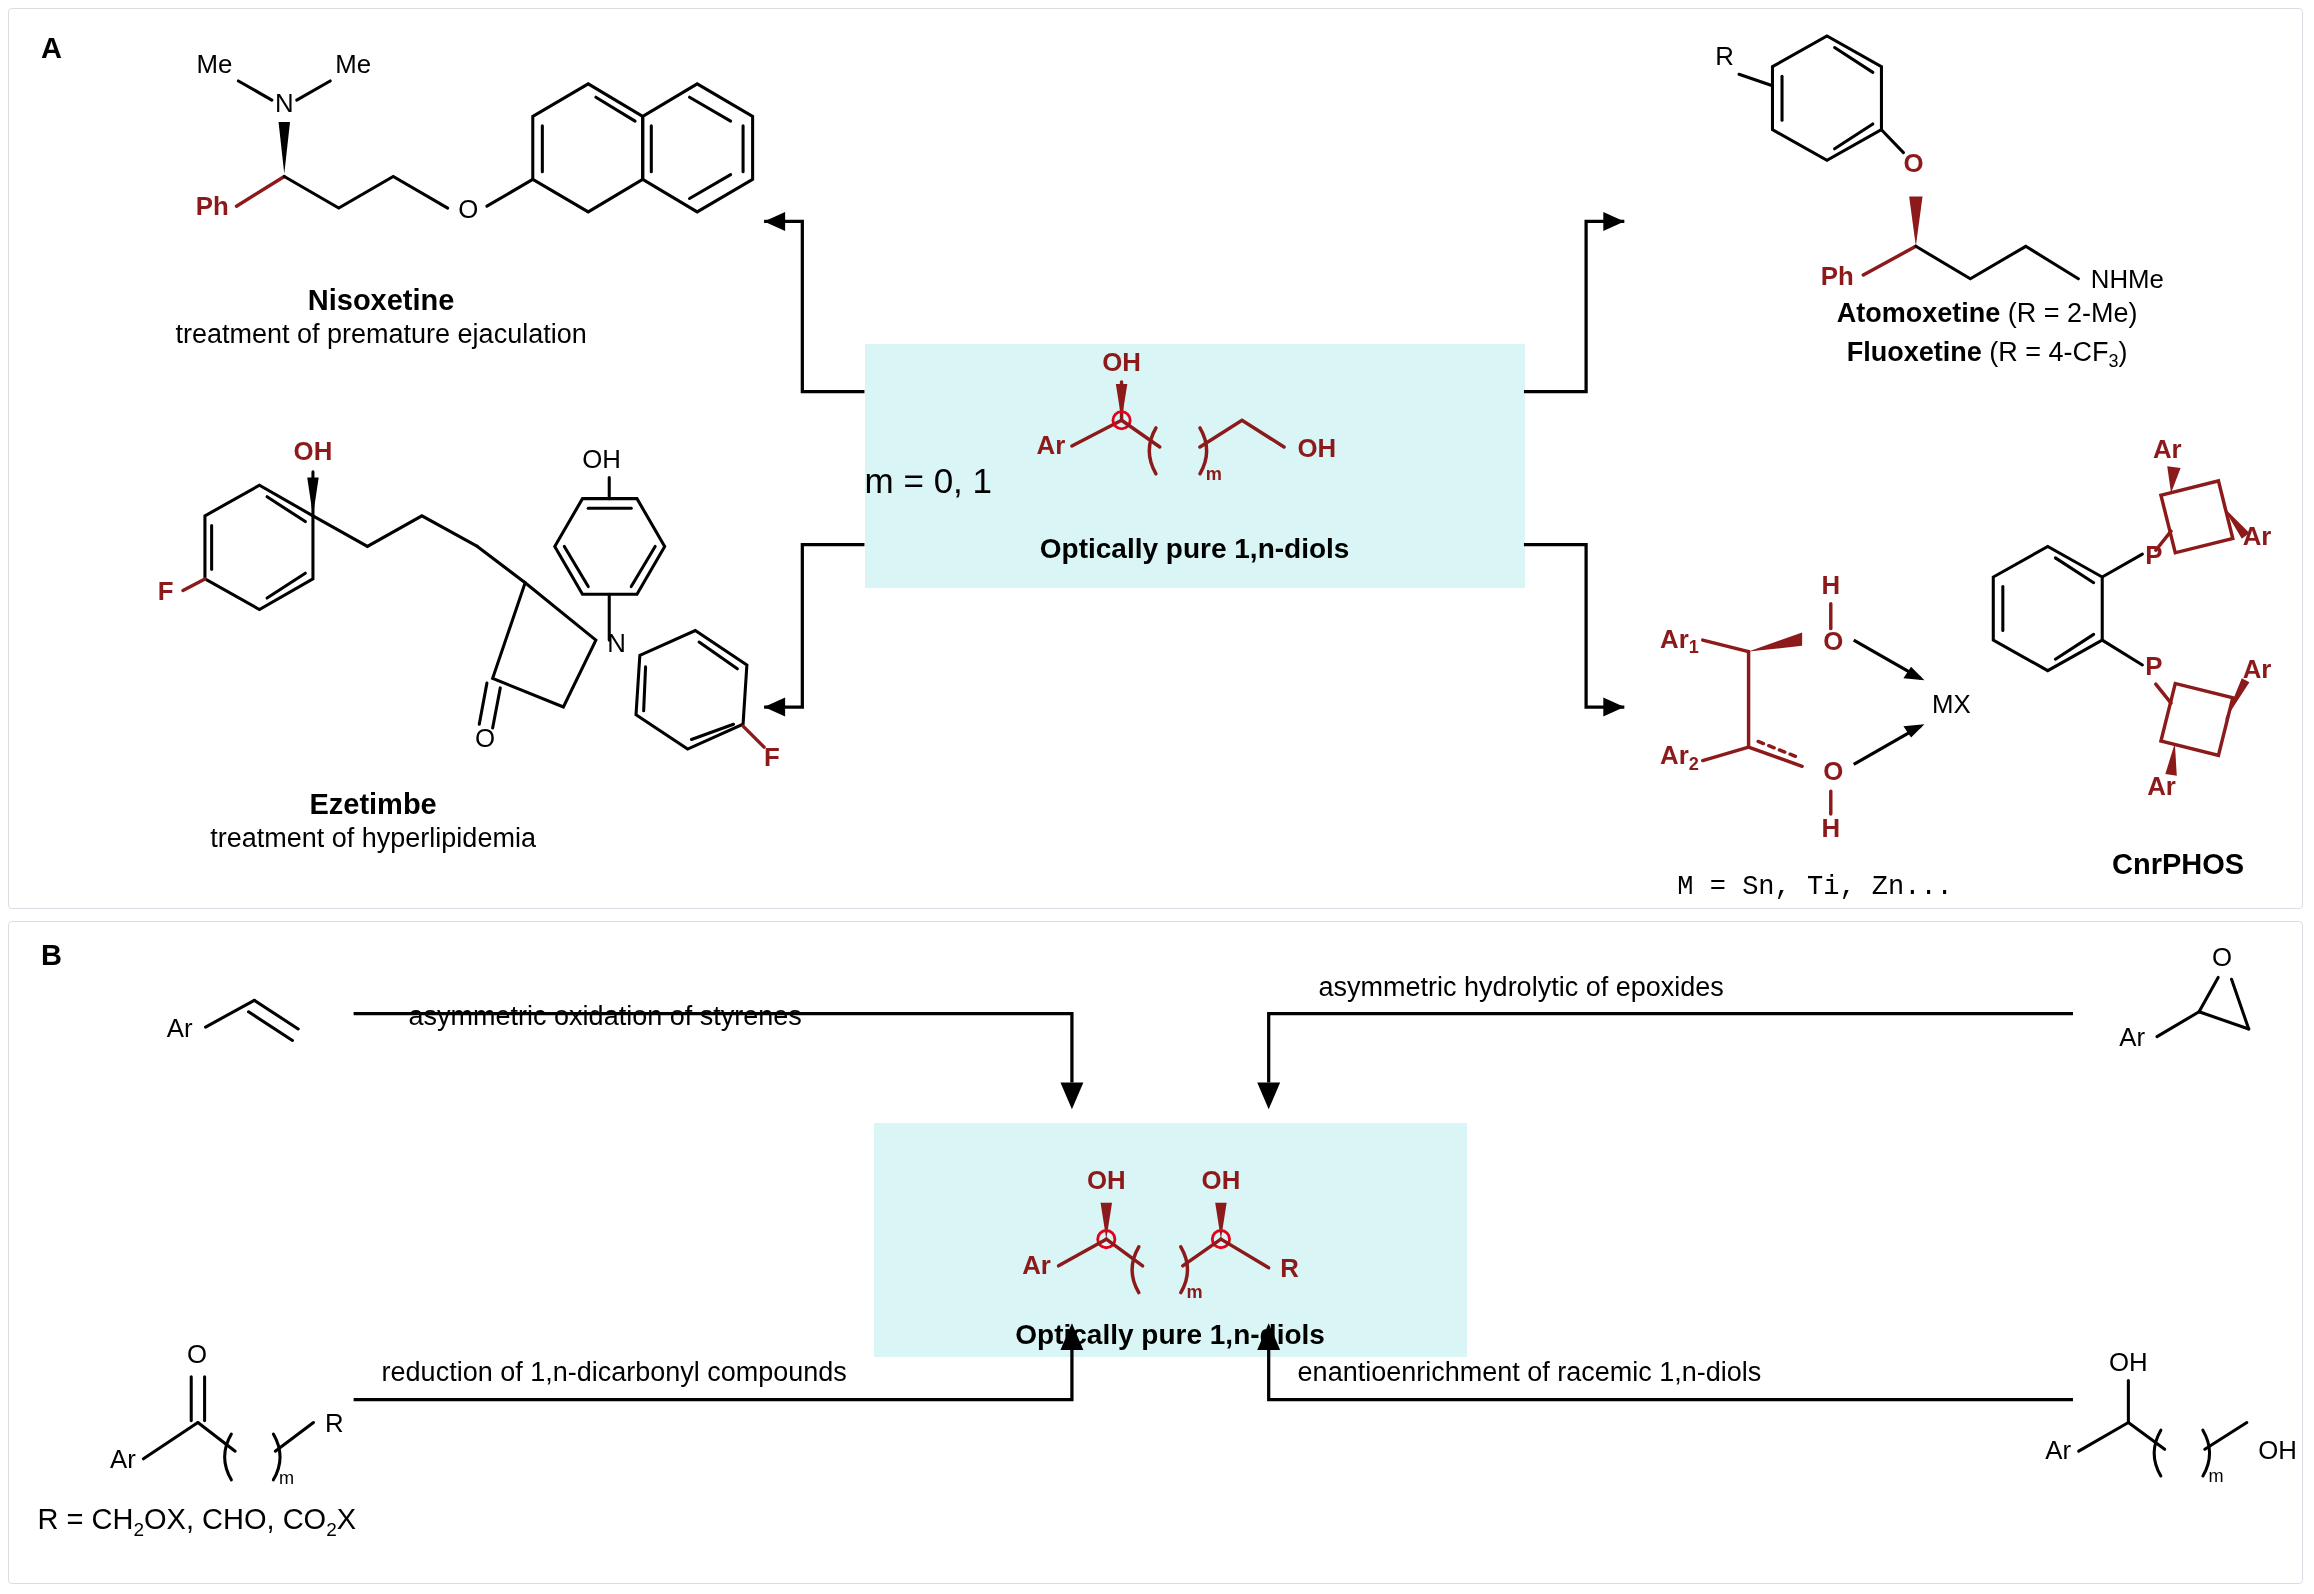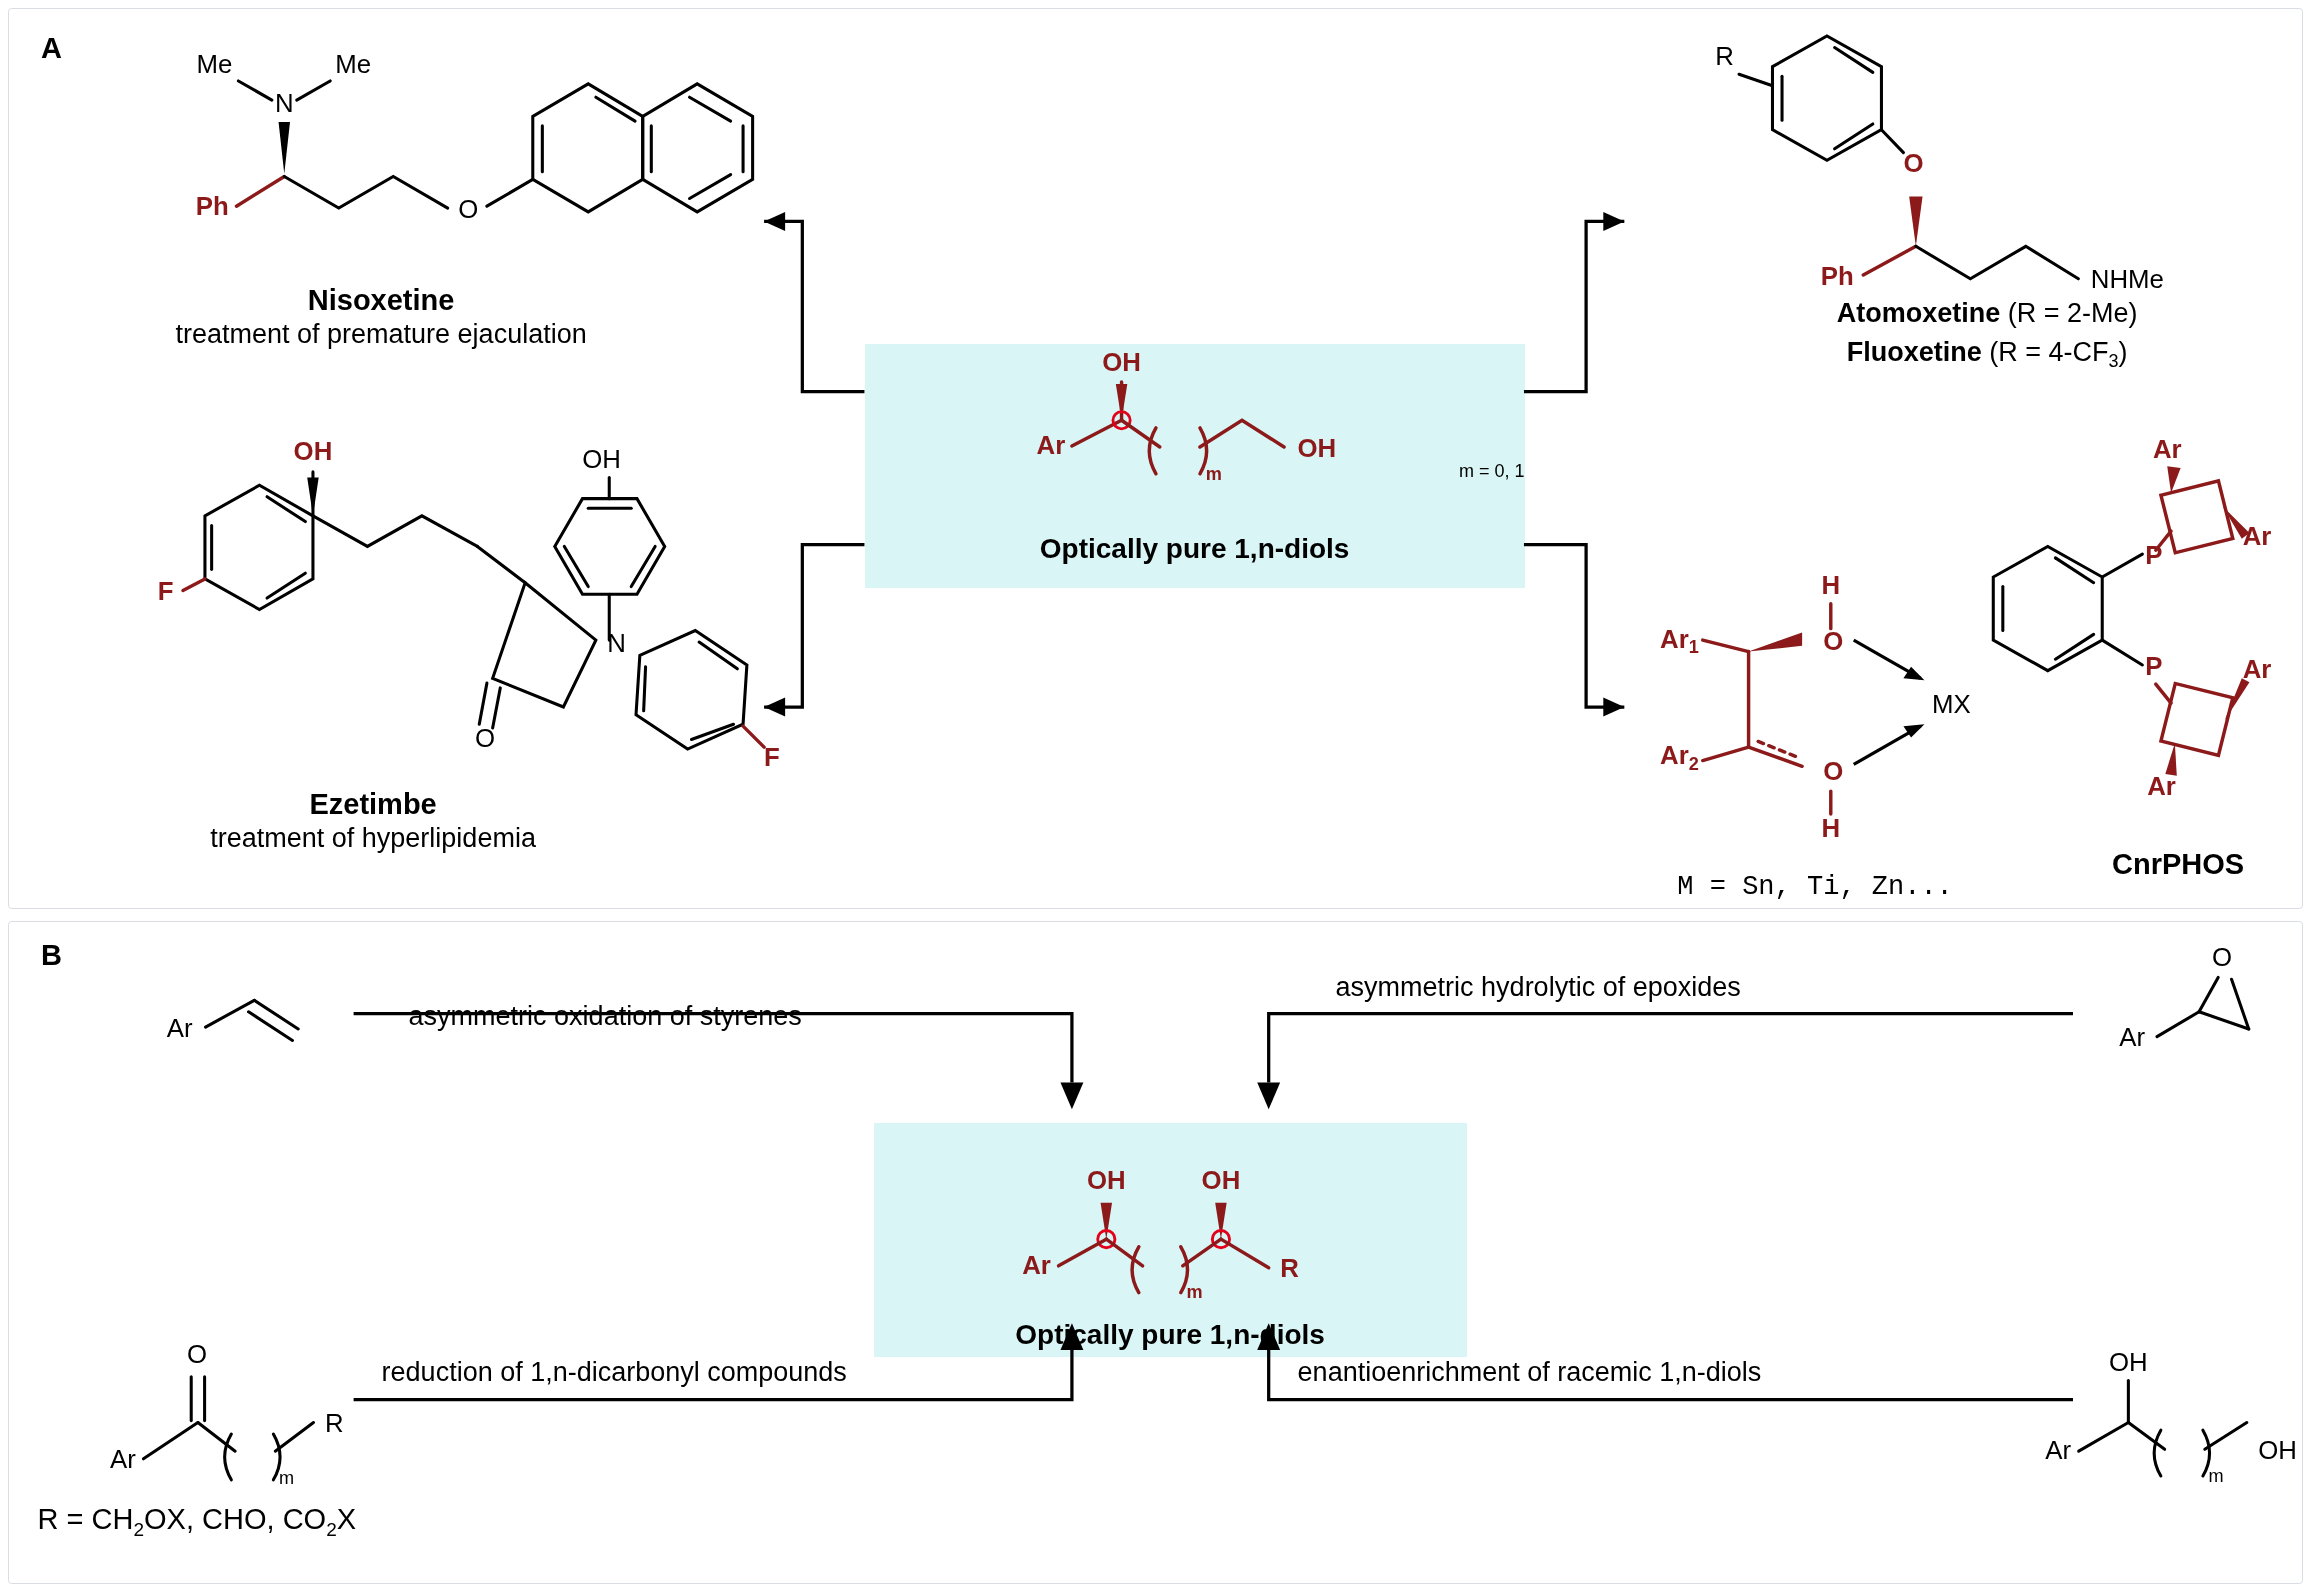--- a/index.html
+++ b/index.html
@@ -14,7 +14,7 @@
 
   .center-box{position:absolute;background:#d9f5f5;}
   .center-caption{position:absolute;text-align:center;font-weight:bold;font-size:28px;width:100%;margin-top:28px;}
-  .plain{position:absolute;text-align:right;font-size:18px;width:100%;}
+  .plain{position:absolute;text-align:left;font-size:35px;width:100%;}
 
   .cap{position:absolute;text-align:center;font-size:27px;line-height:1.25;}
   .cap b{font-weight:bold;}

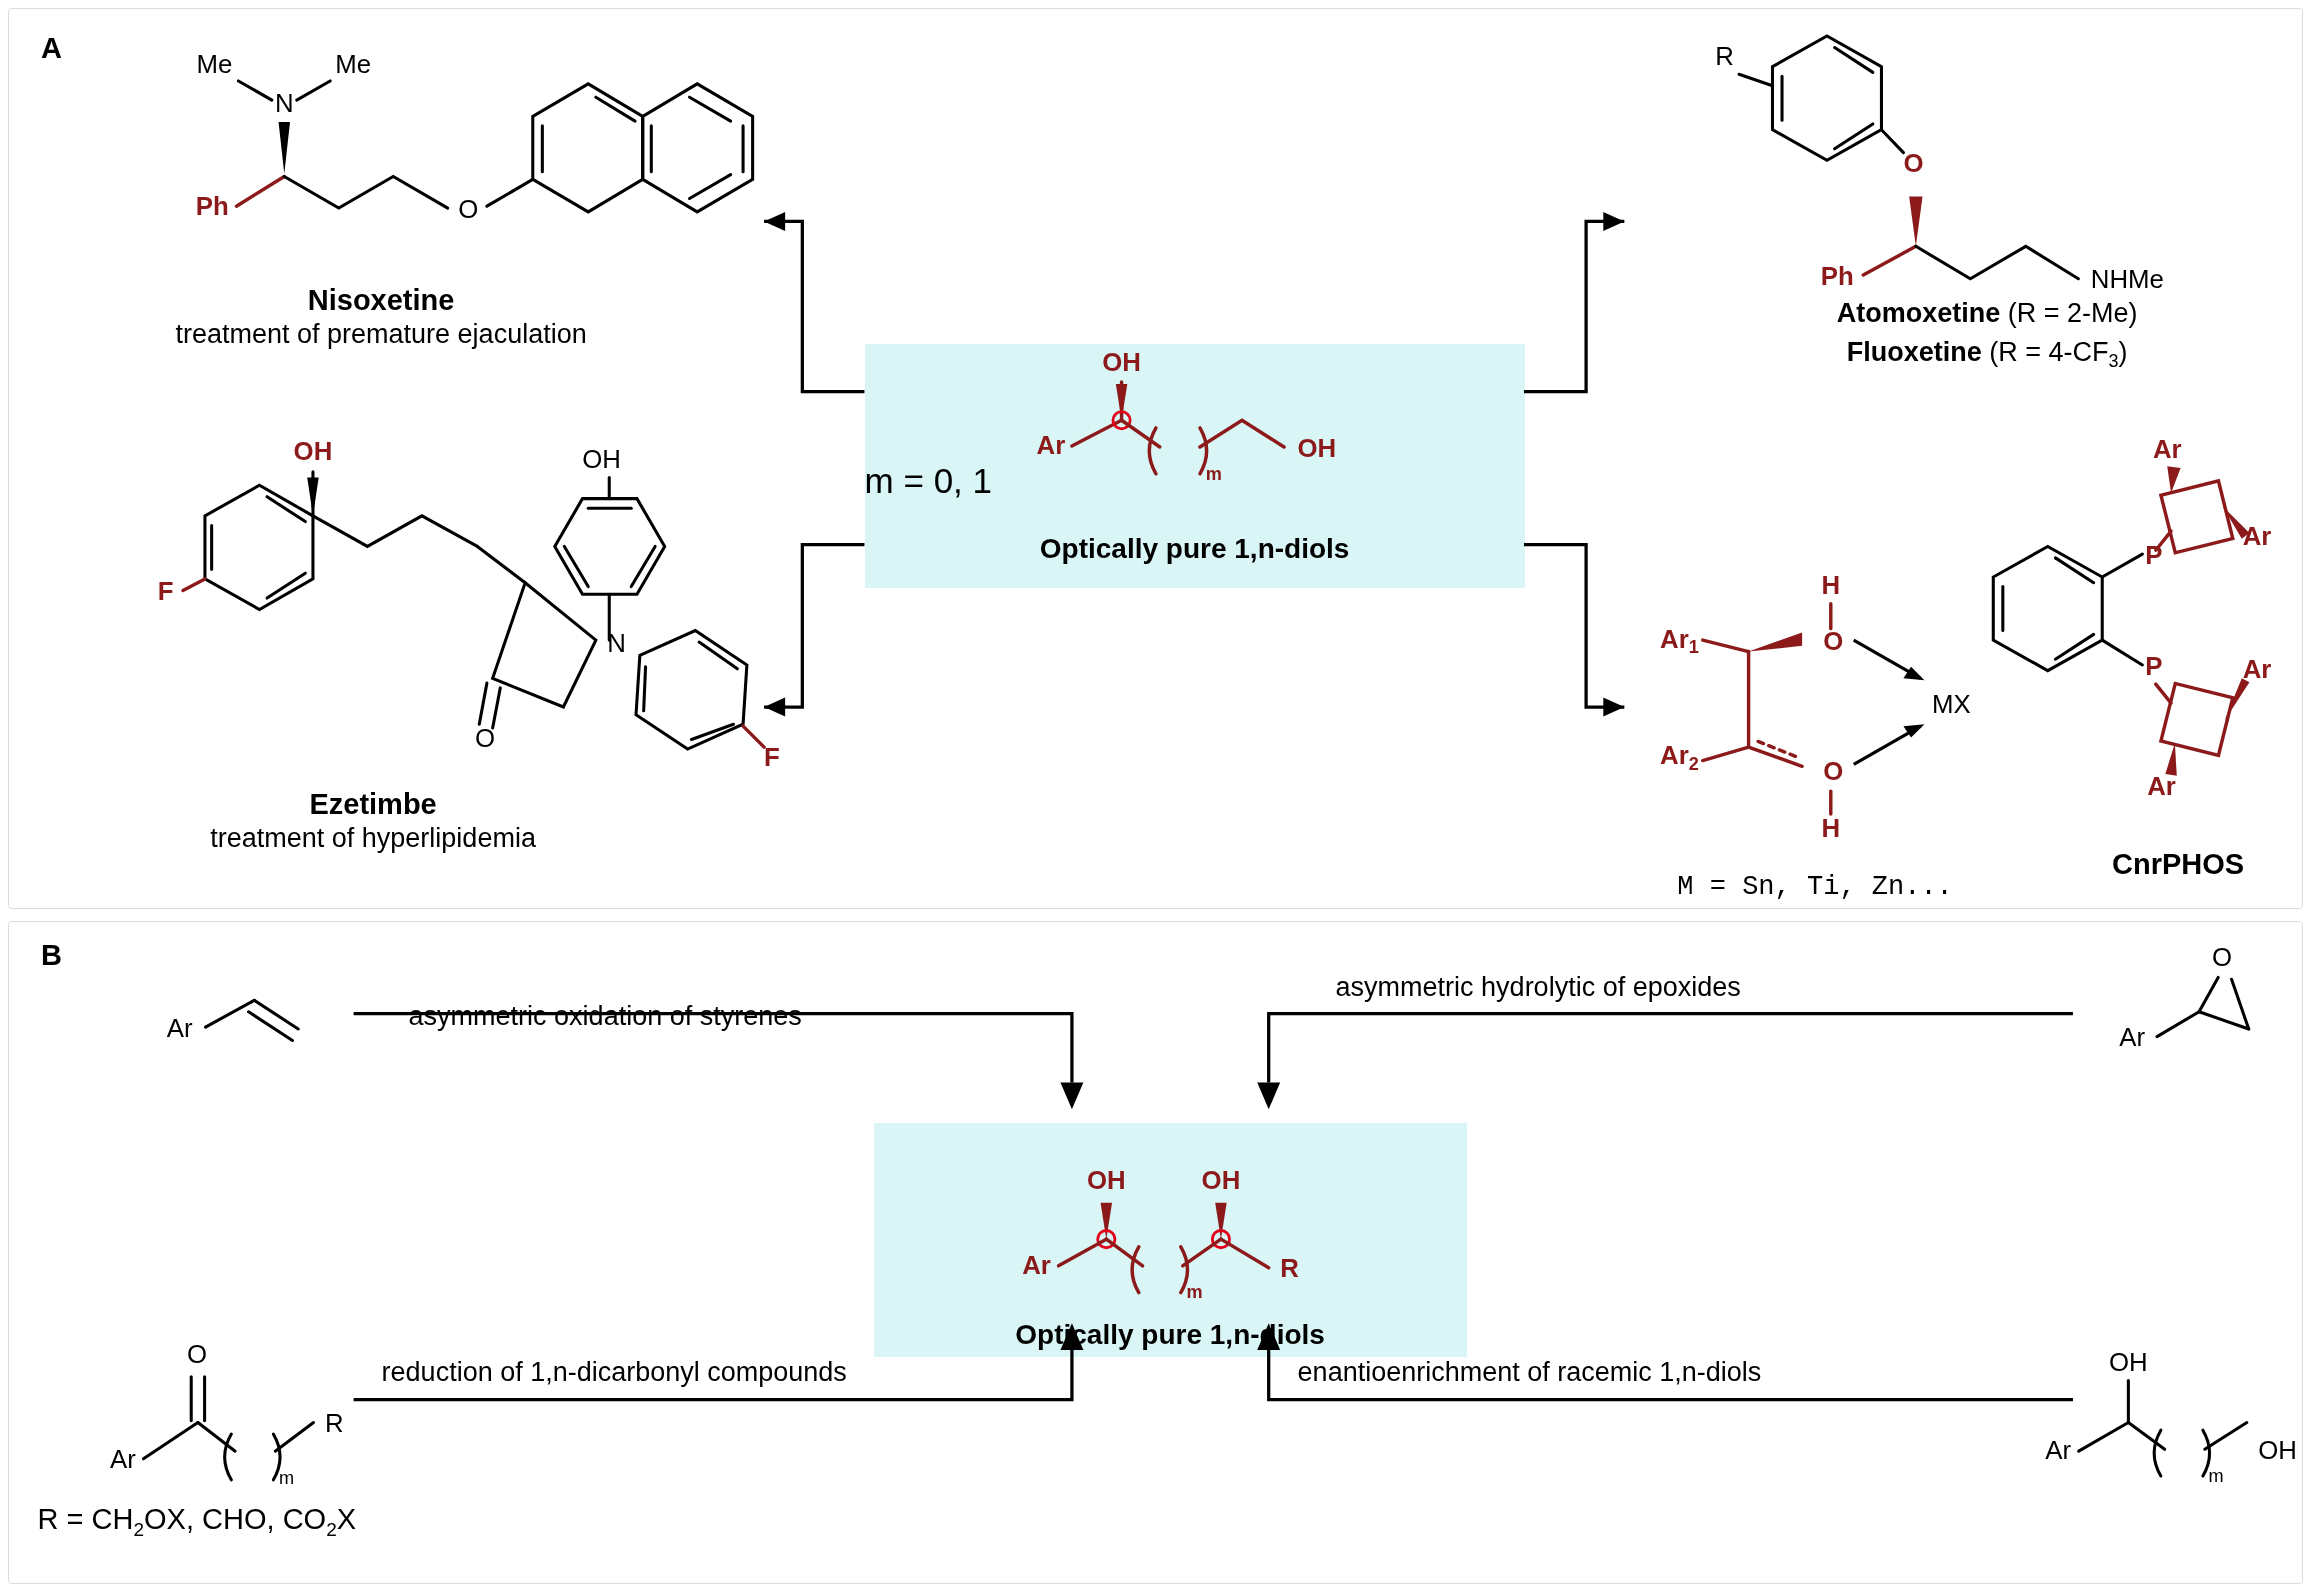--- a/index.html
+++ b/index.html
@@ -305,7 +305,7 @@
     </svg>
 
     <div class="arrowlabel" style="left:400px;top:50px;margin-top:29px;">asymmetric oxidation of styrenes</div>
-    <div class="arrowlabel" style="left:1310px;top:50px;margin-left:17px;">asymmetric hydrolytic of epoxides</div>
+    <div class="arrowlabel" style="left:1310px;top:50px;">asymmetric hydrolytic of epoxides</div>
     <div class="arrowlabel" style="left:373px;top:435px;">reduction of 1,n-dicarbonyl compounds</div>
     <div class="arrowlabel" style="left:1289px;top:435px;">enantioenrichment of racemic 1,n-diols</div>
 

